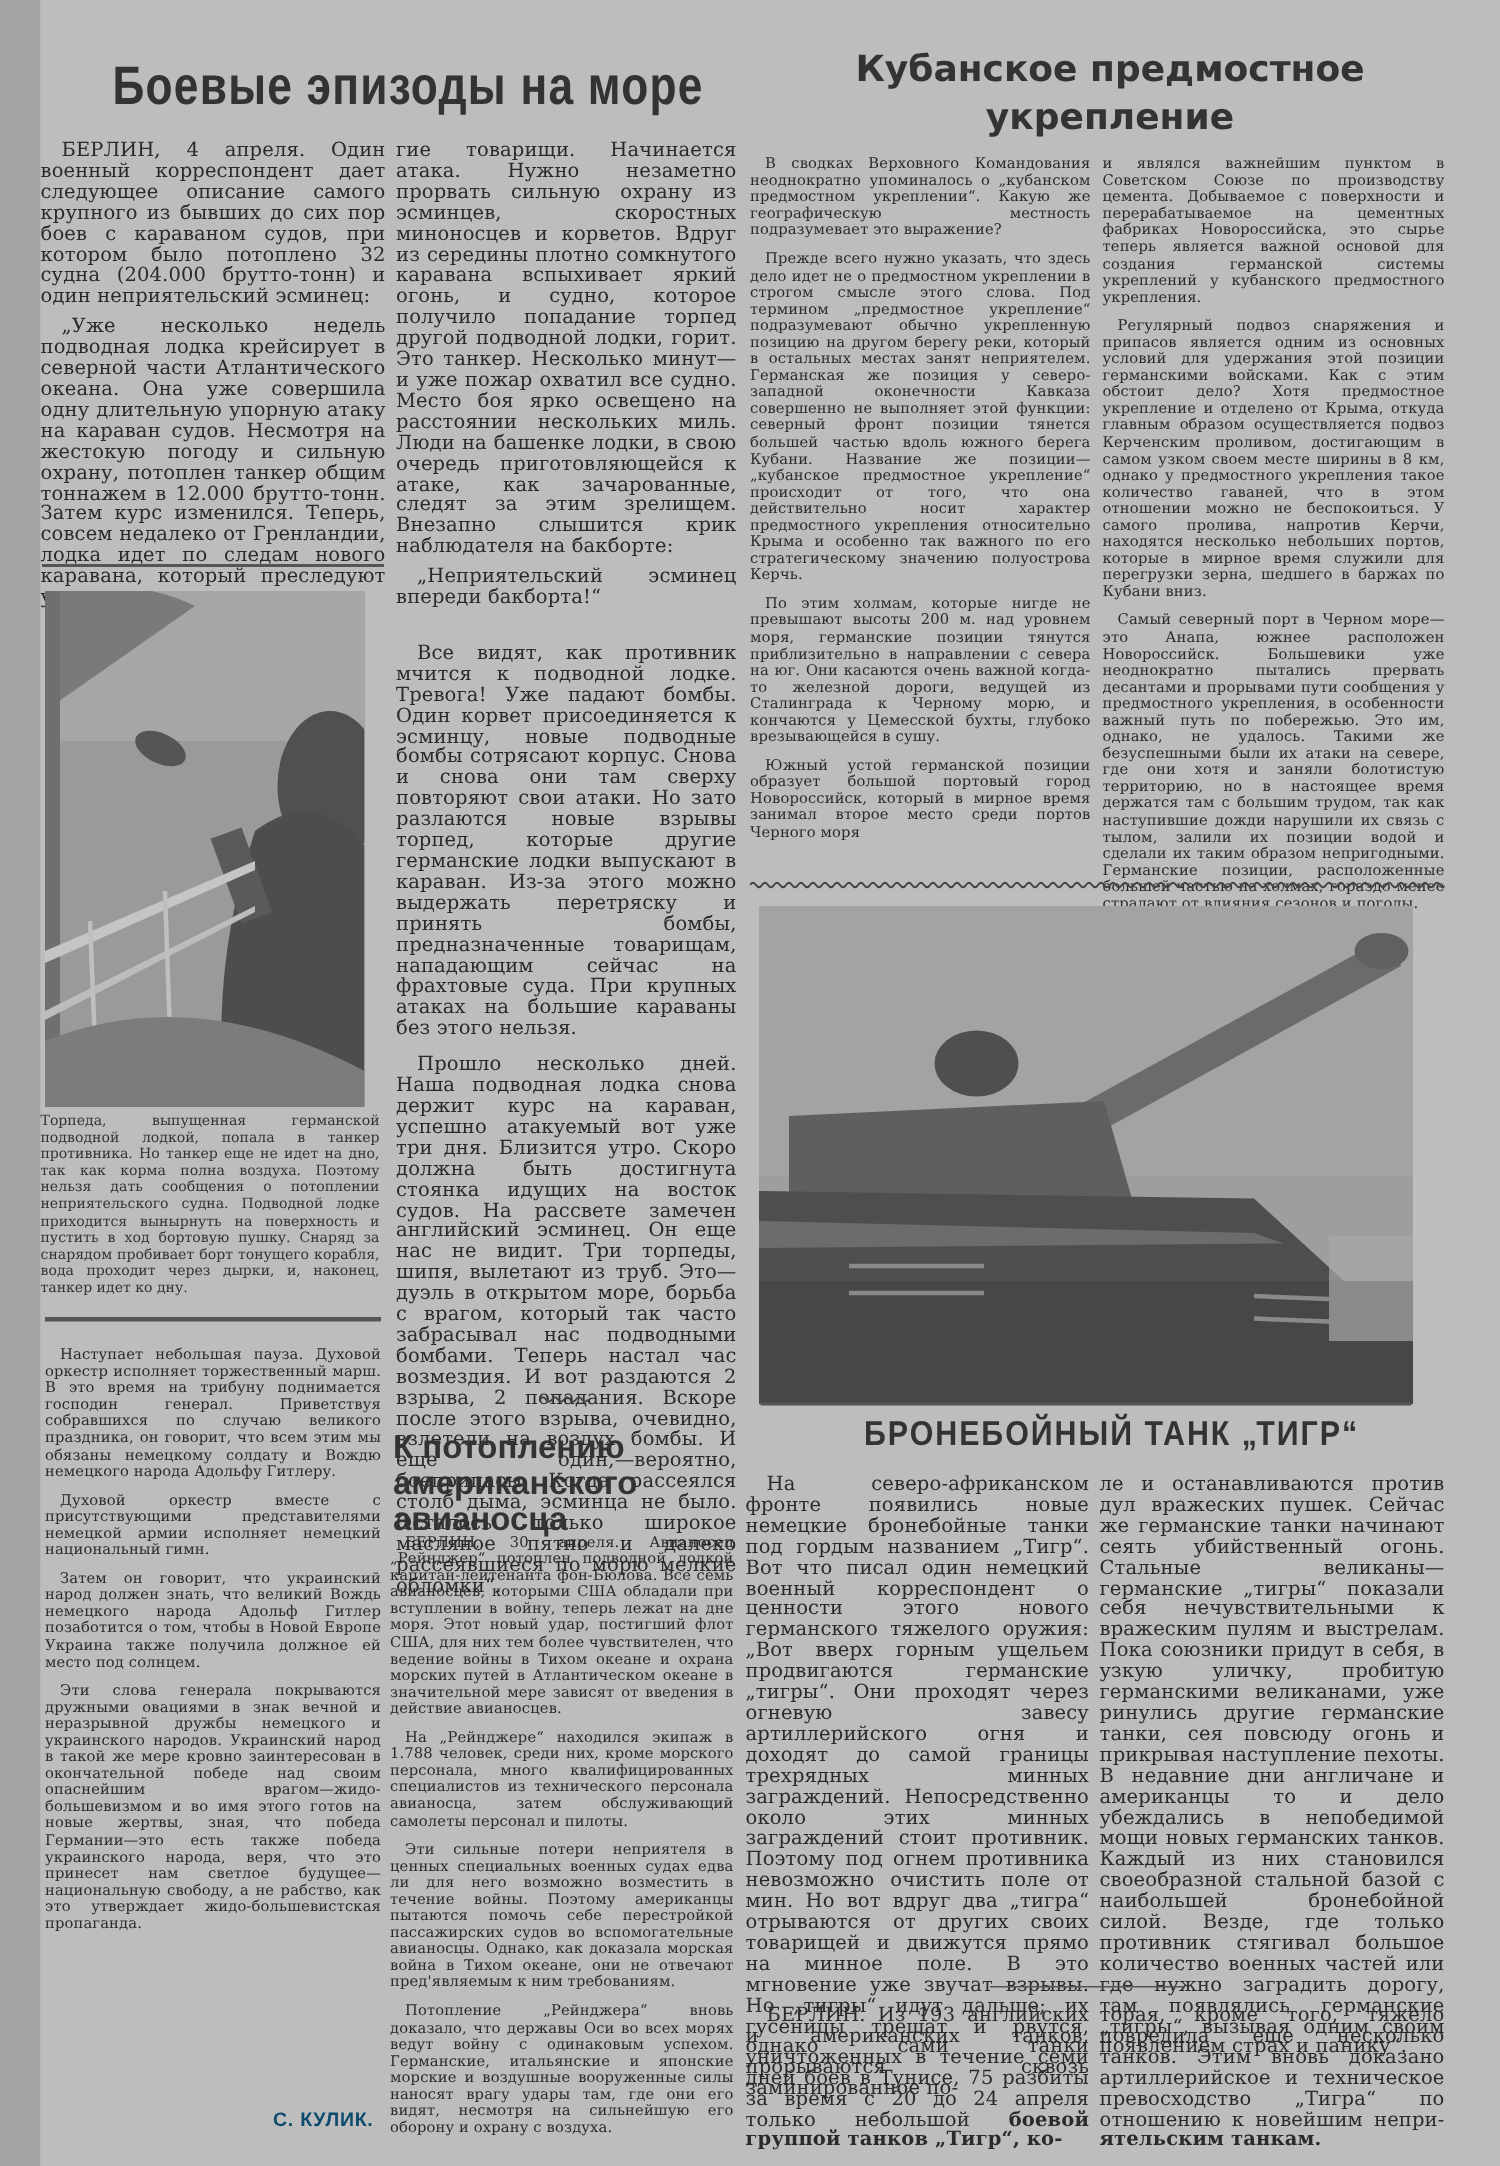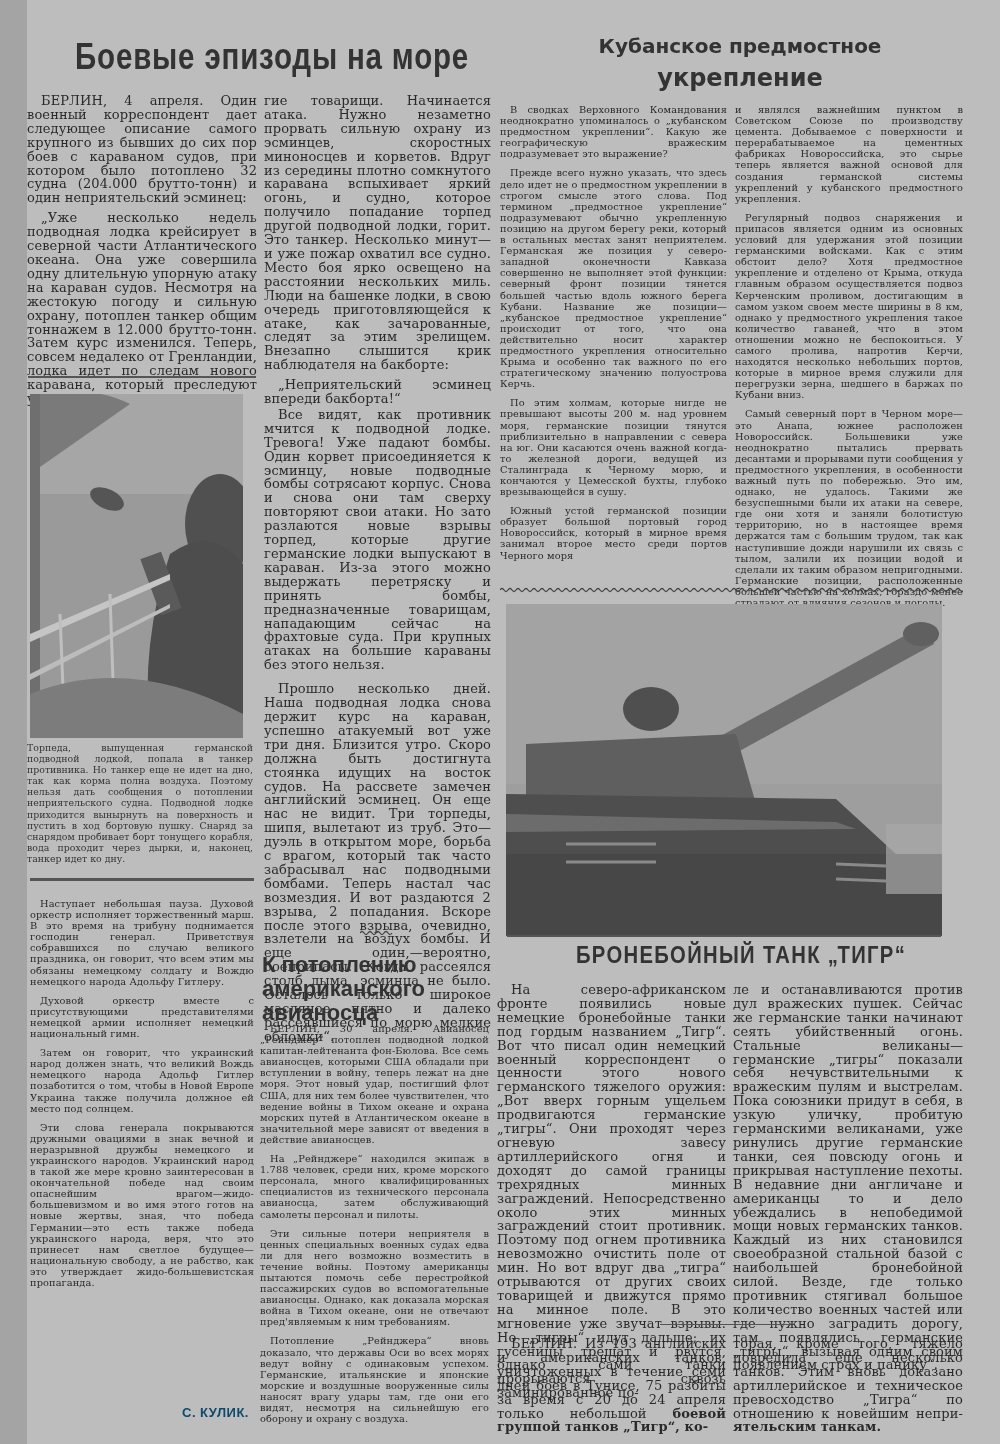--- a/index.html
+++ b/index.html
@@ -92,7 +92,7 @@
 </div>
 
 <div class="abs" style="left:500px; top:30px; width:480px; text-align:center;">
-  <div class="headline-round" style="font-size:20px; line-height:32px;">Кубанское предмостное</div>
+  <div class="headline-round" style="font-size:24px; line-height:32px;">Кубанское предмостное</div>
   <div class="headline-round" style="font-size:24px; line-height:32px;">укрепление</div>
 </div>
 <div class="col small" style="left:500px; top:104px; width:227px;">

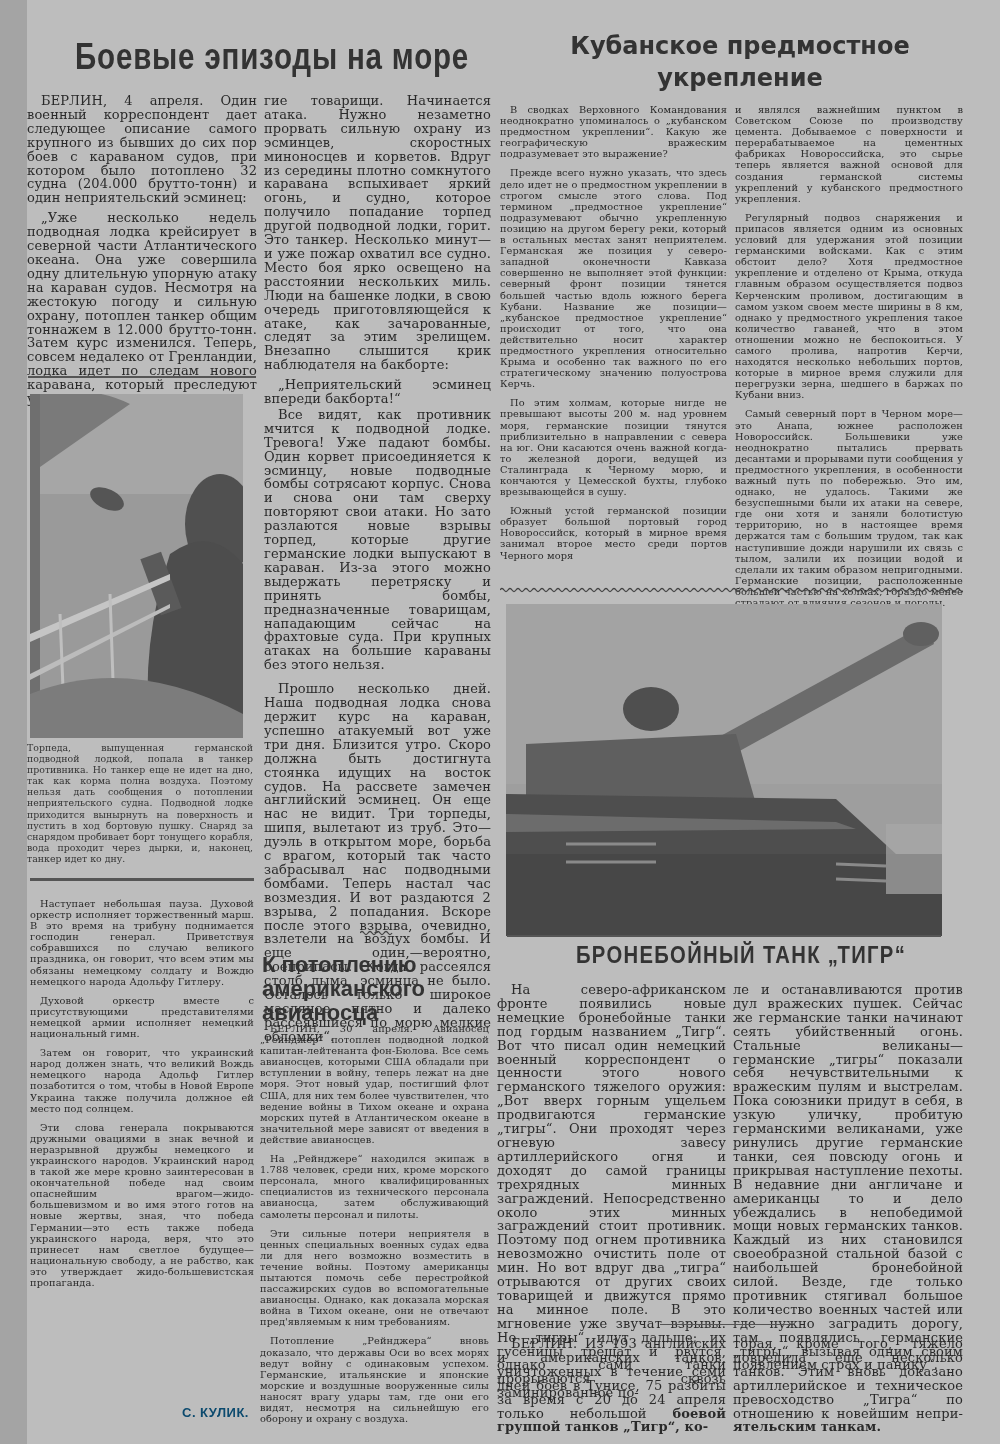--- a/index.html
+++ b/index.html
@@ -96,7 +96,7 @@
   <div class="headline-round" style="font-size:24px; line-height:32px;">укрепление</div>
 </div>
 <div class="col small" style="left:500px; top:104px; width:227px;">
-  <p>В сводках Верховного Командования неоднократно упоминалось о „кубанском предмостном укреплении“. Какую же географическую вражеским подразумевает это выражение?</p>
+  <p>В сводках Верховного Командования неоднократно упоминалось о „кубанском предмостном укреплении“. Какую же географическую местность подразумевает это выражение?</p>
   <p>Прежде всего нужно указать, что здесь дело идет не о предмостном укреплении в строгом смысле этого слова. Под термином „предмостное укрепление“ подразумевают обычно укрепленную позицию на другом берегу реки, который в остальных местах занят неприятелем. Германская же позиция у северо-западной оконечности Кавказа совершенно не выполняет этой функции: северный фронт позиции тянется большей частью вдоль южного берега Кубани. Название же позиции—„кубанское предмостное укрепление“ происходит от того, что она действительно носит характер предмостного укрепления относительно Крыма и особенно так важного по его стратегическому значению полуострова Керчь.</p>
   <p>По этим холмам, которые нигде не превышают высоты 200 м. над уровнем моря, германские позиции тянутся приблизительно в направлении с севера на юг. Они касаются очень важной когда-то железной дороги, ведущей из Сталинграда к Черному морю, и кончаются у Цемесской бухты, глубоко врезывающейся в сушу.</p>
   <p>Южный устой германской позиции образует большой портовый город Новороссийск, который в мирное время занимал второе место среди портов Черного моря</p>

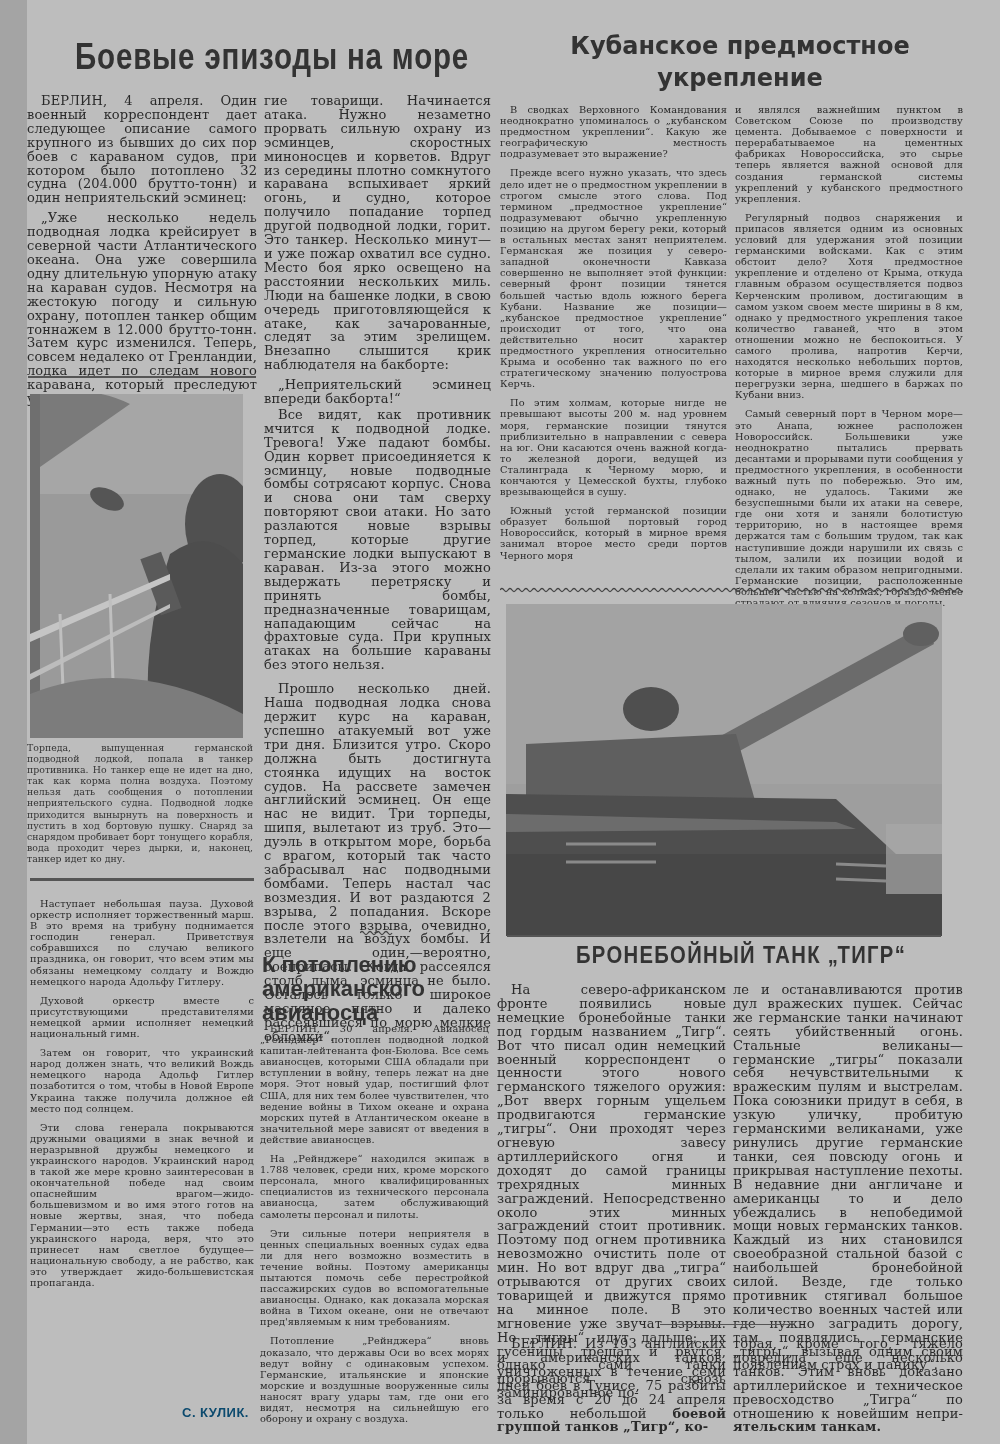--- a/index.html
+++ b/index.html
@@ -62,7 +62,7 @@
 
 <div class="col" style="left:264px; top:94px; width:227px;">
   <p style="text-indent:0;">гие товарищи. Начинается атака. Нужно незаметно прорвать сильную охрану из эсминцев, скоростных миноносцев и корветов. Вдруг из середины плотно сомкнутого каравана вспыхивает яркий огонь, и судно, которое получило попадание торпед другой подводной лодки, горит. Это танкер. Несколько минут—и уже пожар охватил все судно. Место боя ярко освещено на расстоянии нескольких миль. Люди на башенке лодки, в свою очередь приготовляющейся к атаке, как зачарованные, следят за этим зрелищем. Внезапно слышится крик наблюдателя на бакборте:</p>
-  <p style="margin-bottom:2px;">„Неприятельский эсминец впереди бакборта!“</p>
+  <p style="margin-bottom:23px;">„Неприятельский эсминец впереди бакборта!“</p>
   <p style="margin-bottom:10px;">Все видят, как противник мчится к подводной лодке. Тревога! Уже падают бомбы. Один корвет присоединяется к эсминцу, новые подводные бомбы сотрясают корпус. Снова и снова они там сверху повторяют свои атаки. Но зато разлаются новые взрывы торпед, которые другие германские лодки выпускают в караван. Из-за этого можно выдержать перетряску и принять бомбы, предназначенные товарищам, нападающим сейчас на фрахтовые суда. При крупных атаках на большие караваны без этого нельзя.</p>
   <p>Прошло несколько дней. Наша подводная лодка снова держит курс на караван, успешно атакуемый вот уже три дня. Близится утро. Скоро должна быть достигнута стоянка идущих на восток судов. На рассвете замечен английский эсминец. Он еще нас не видит. Три торпеды, шипя, вылетают из труб. Это—дуэль в открытом море, борьба с врагом, который так часто забрасывал нас подводными бомбами. Теперь настал час возмездия. И вот раздаются 2 взрыва, 2 попадания. Вскоре после этого взрыва, очевидно, взлетели на воздух бомбы. И еще один,—вероятно, боеприпасы. Когда рассеялся столб дыма, эсминца не было. Осталось только широкое масляное пятно и далеко рассеявшиеся по морю мелкие обломки“.</p>
 </div>

